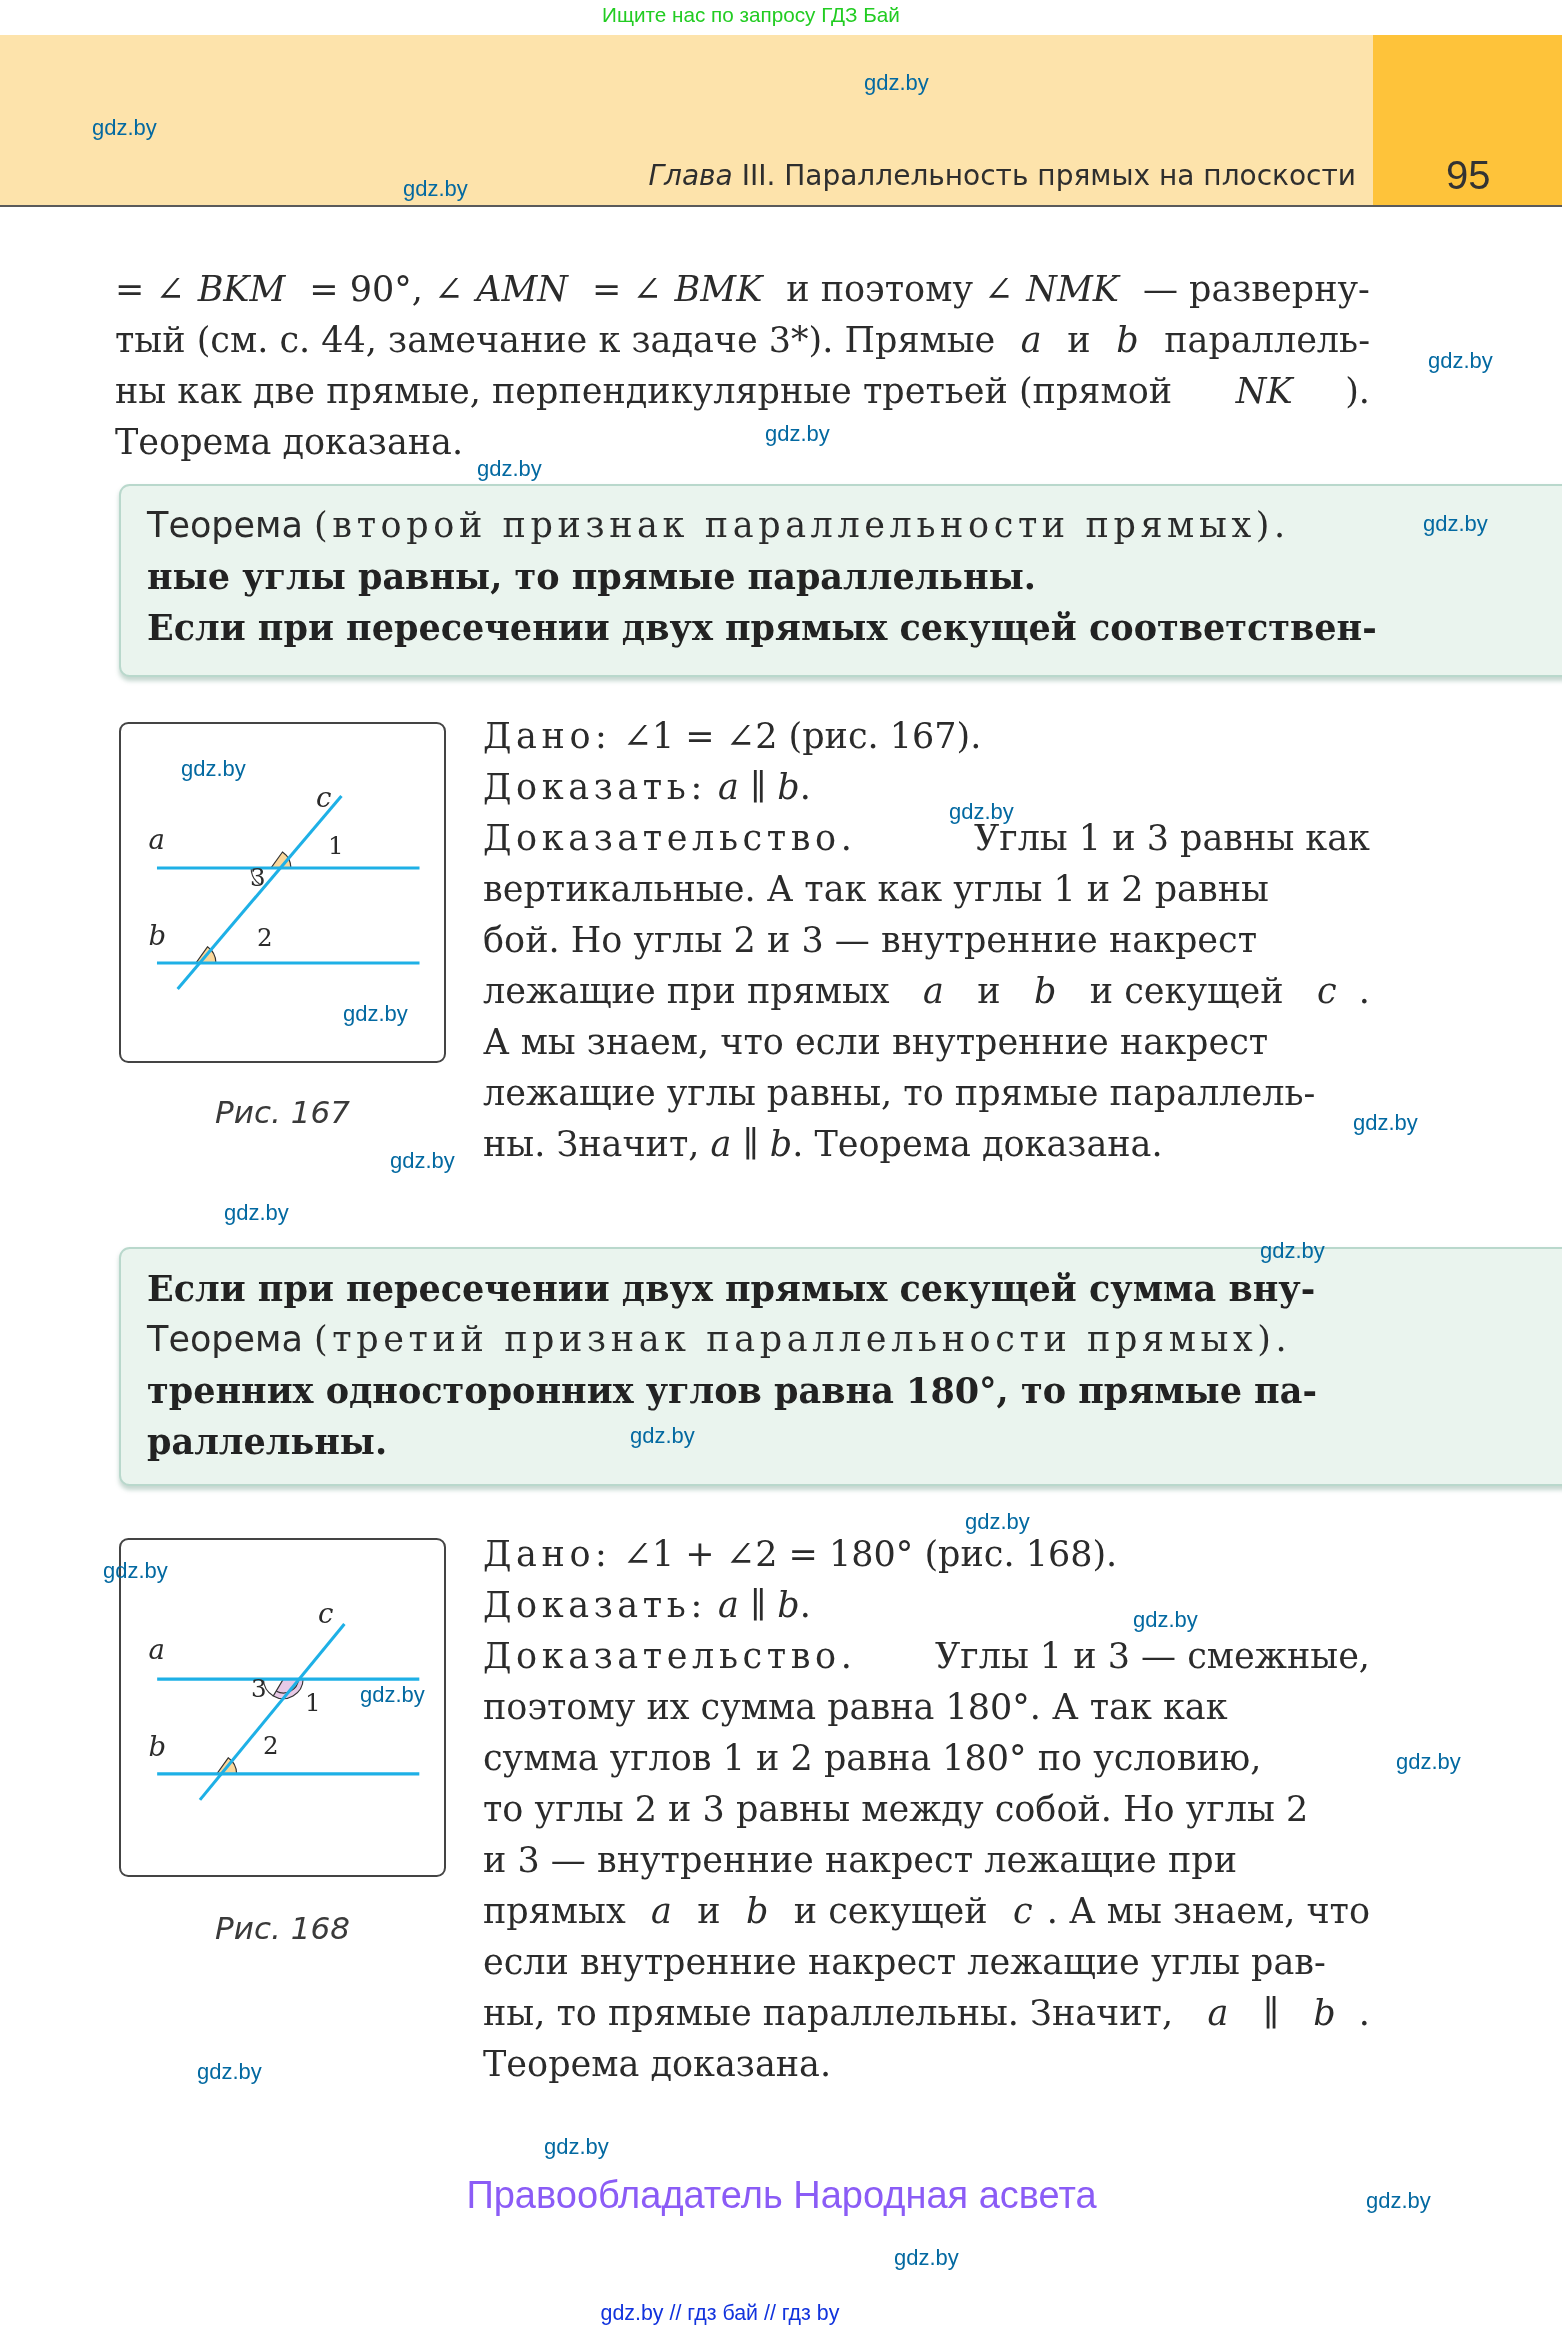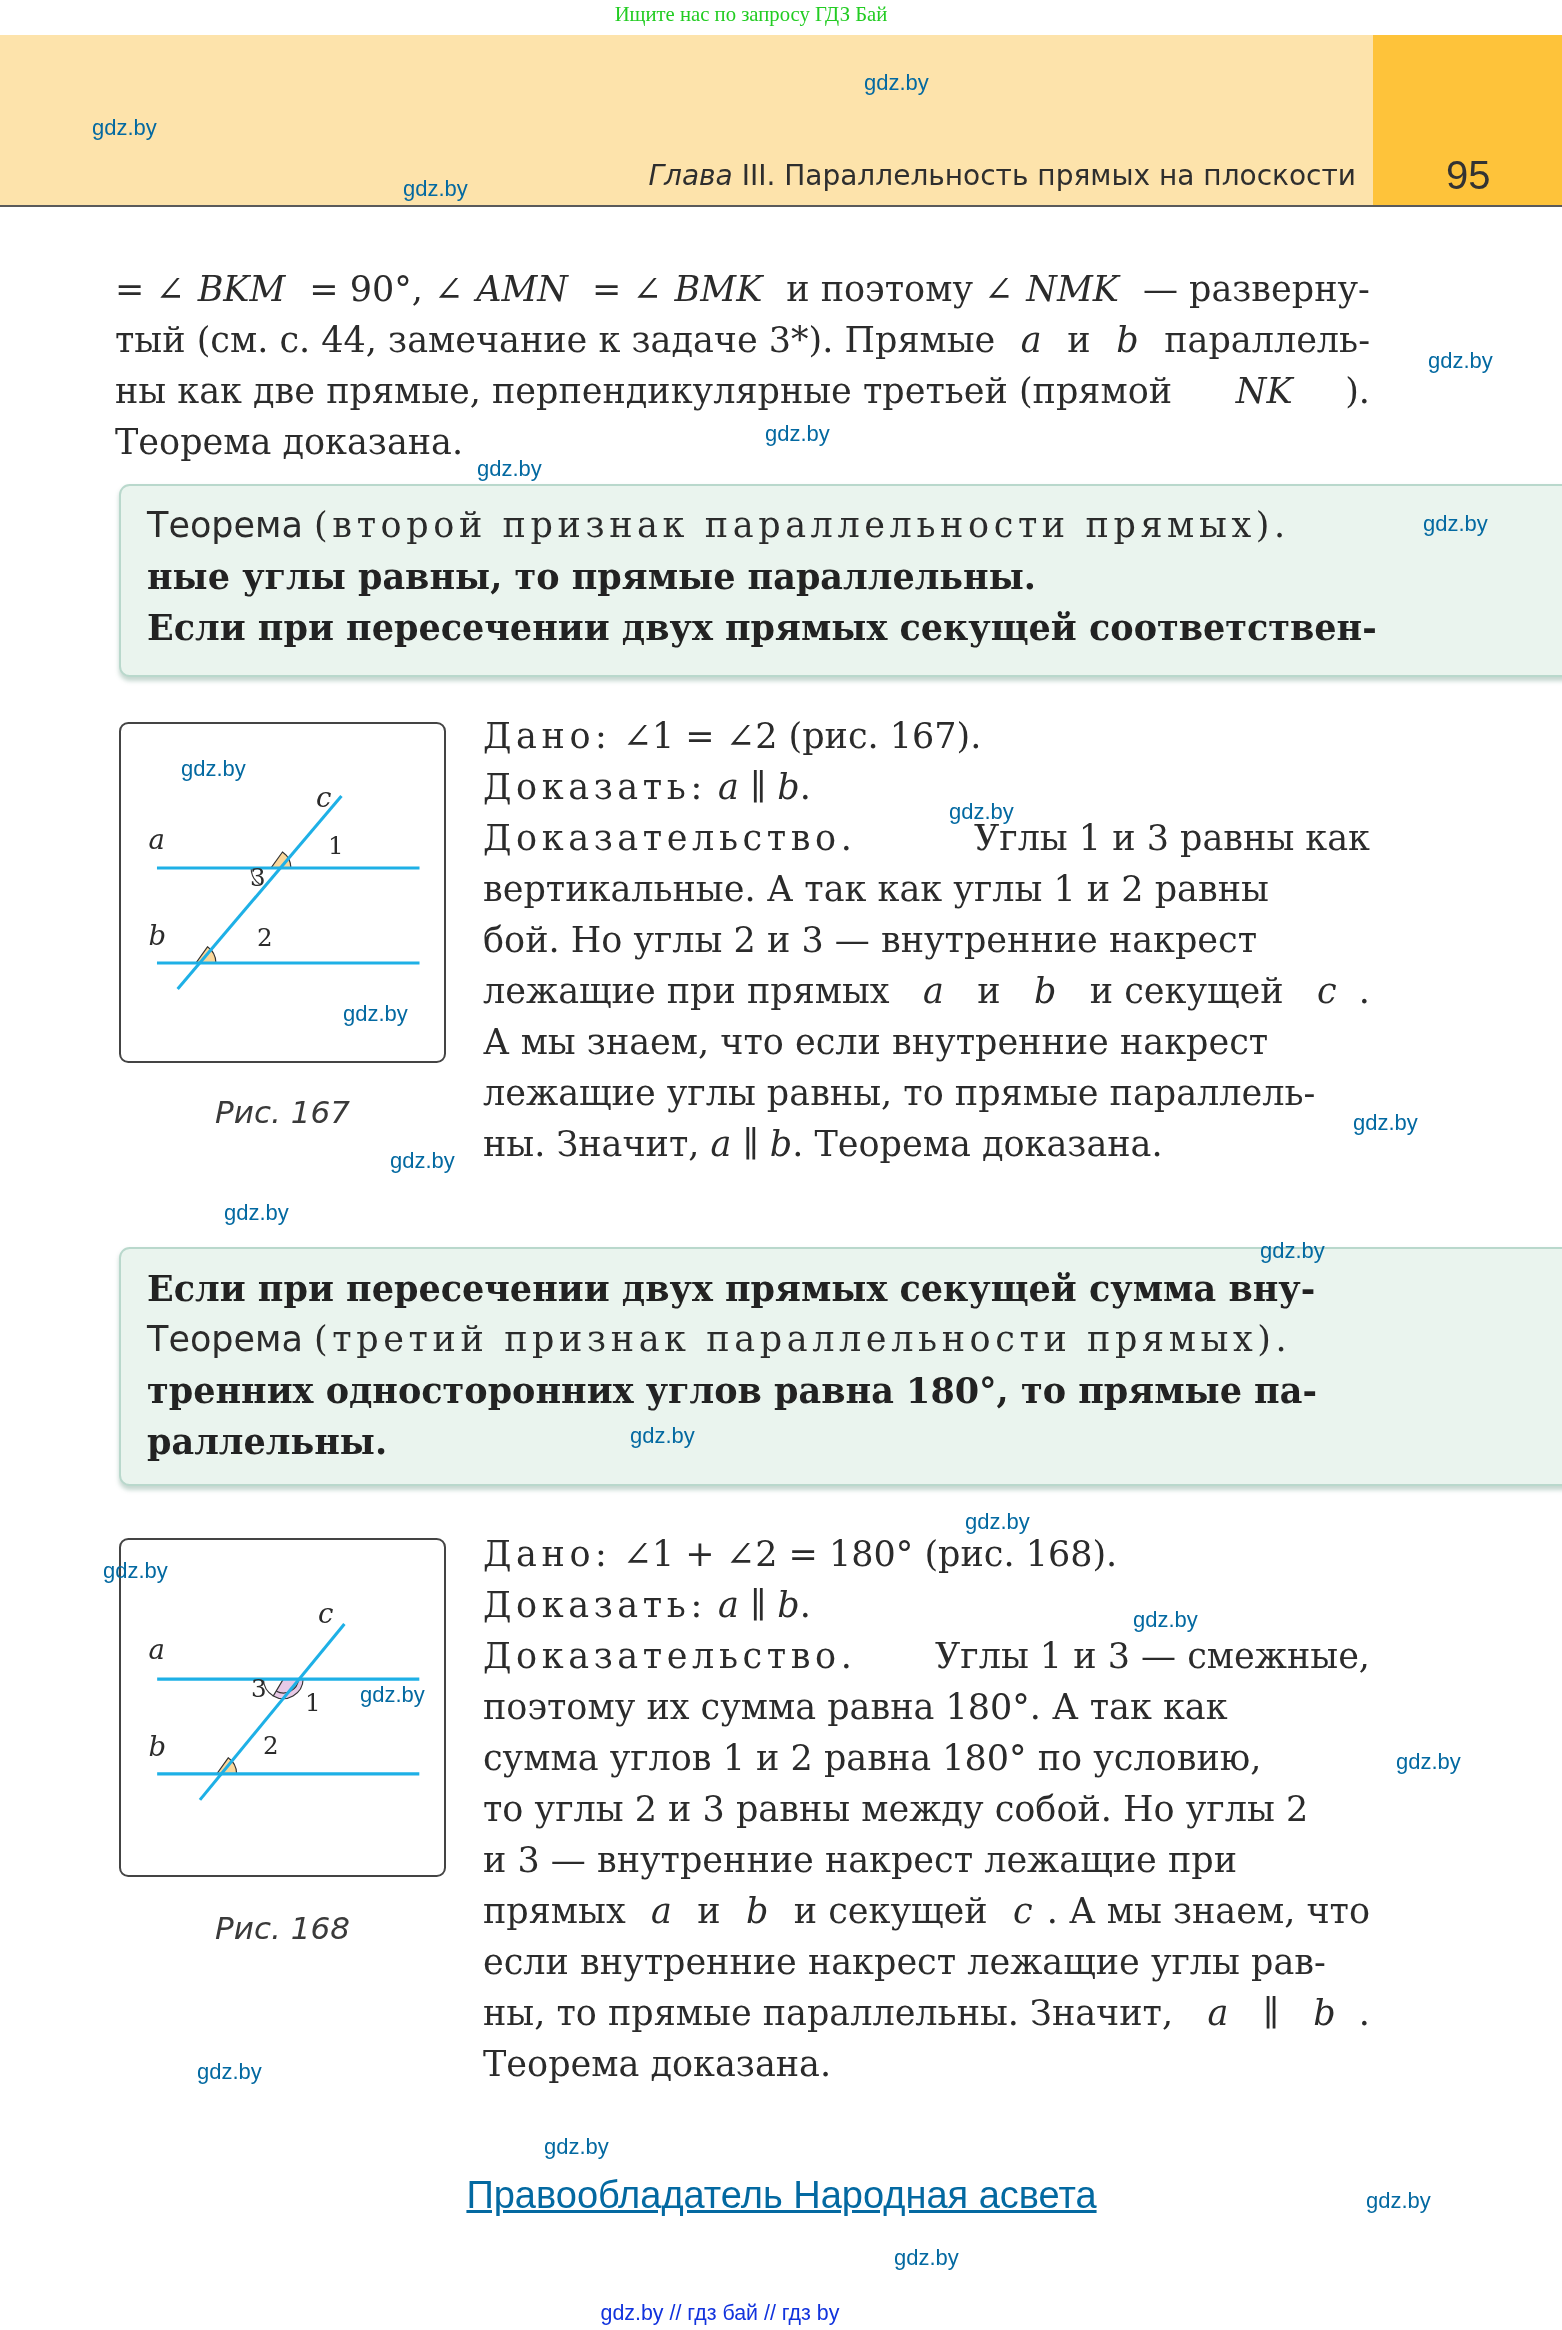--- a/index.html
+++ b/index.html
@@ -11,7 +11,7 @@
   .abs { position:absolute; }
   .search-banner {
     left:0; width:1502px; top:3.1px; text-align:center;
-    font-family:Liberation Serif, serif; font-size:20.7px; color:#22cc22;
+    font-family:Liberation Sans, sans-serif; font-size:20.7px; color:#22cc22;
   }
   .header-band {
     left:0; top:35px; width:1373px; height:171px; background:#fde3ab;

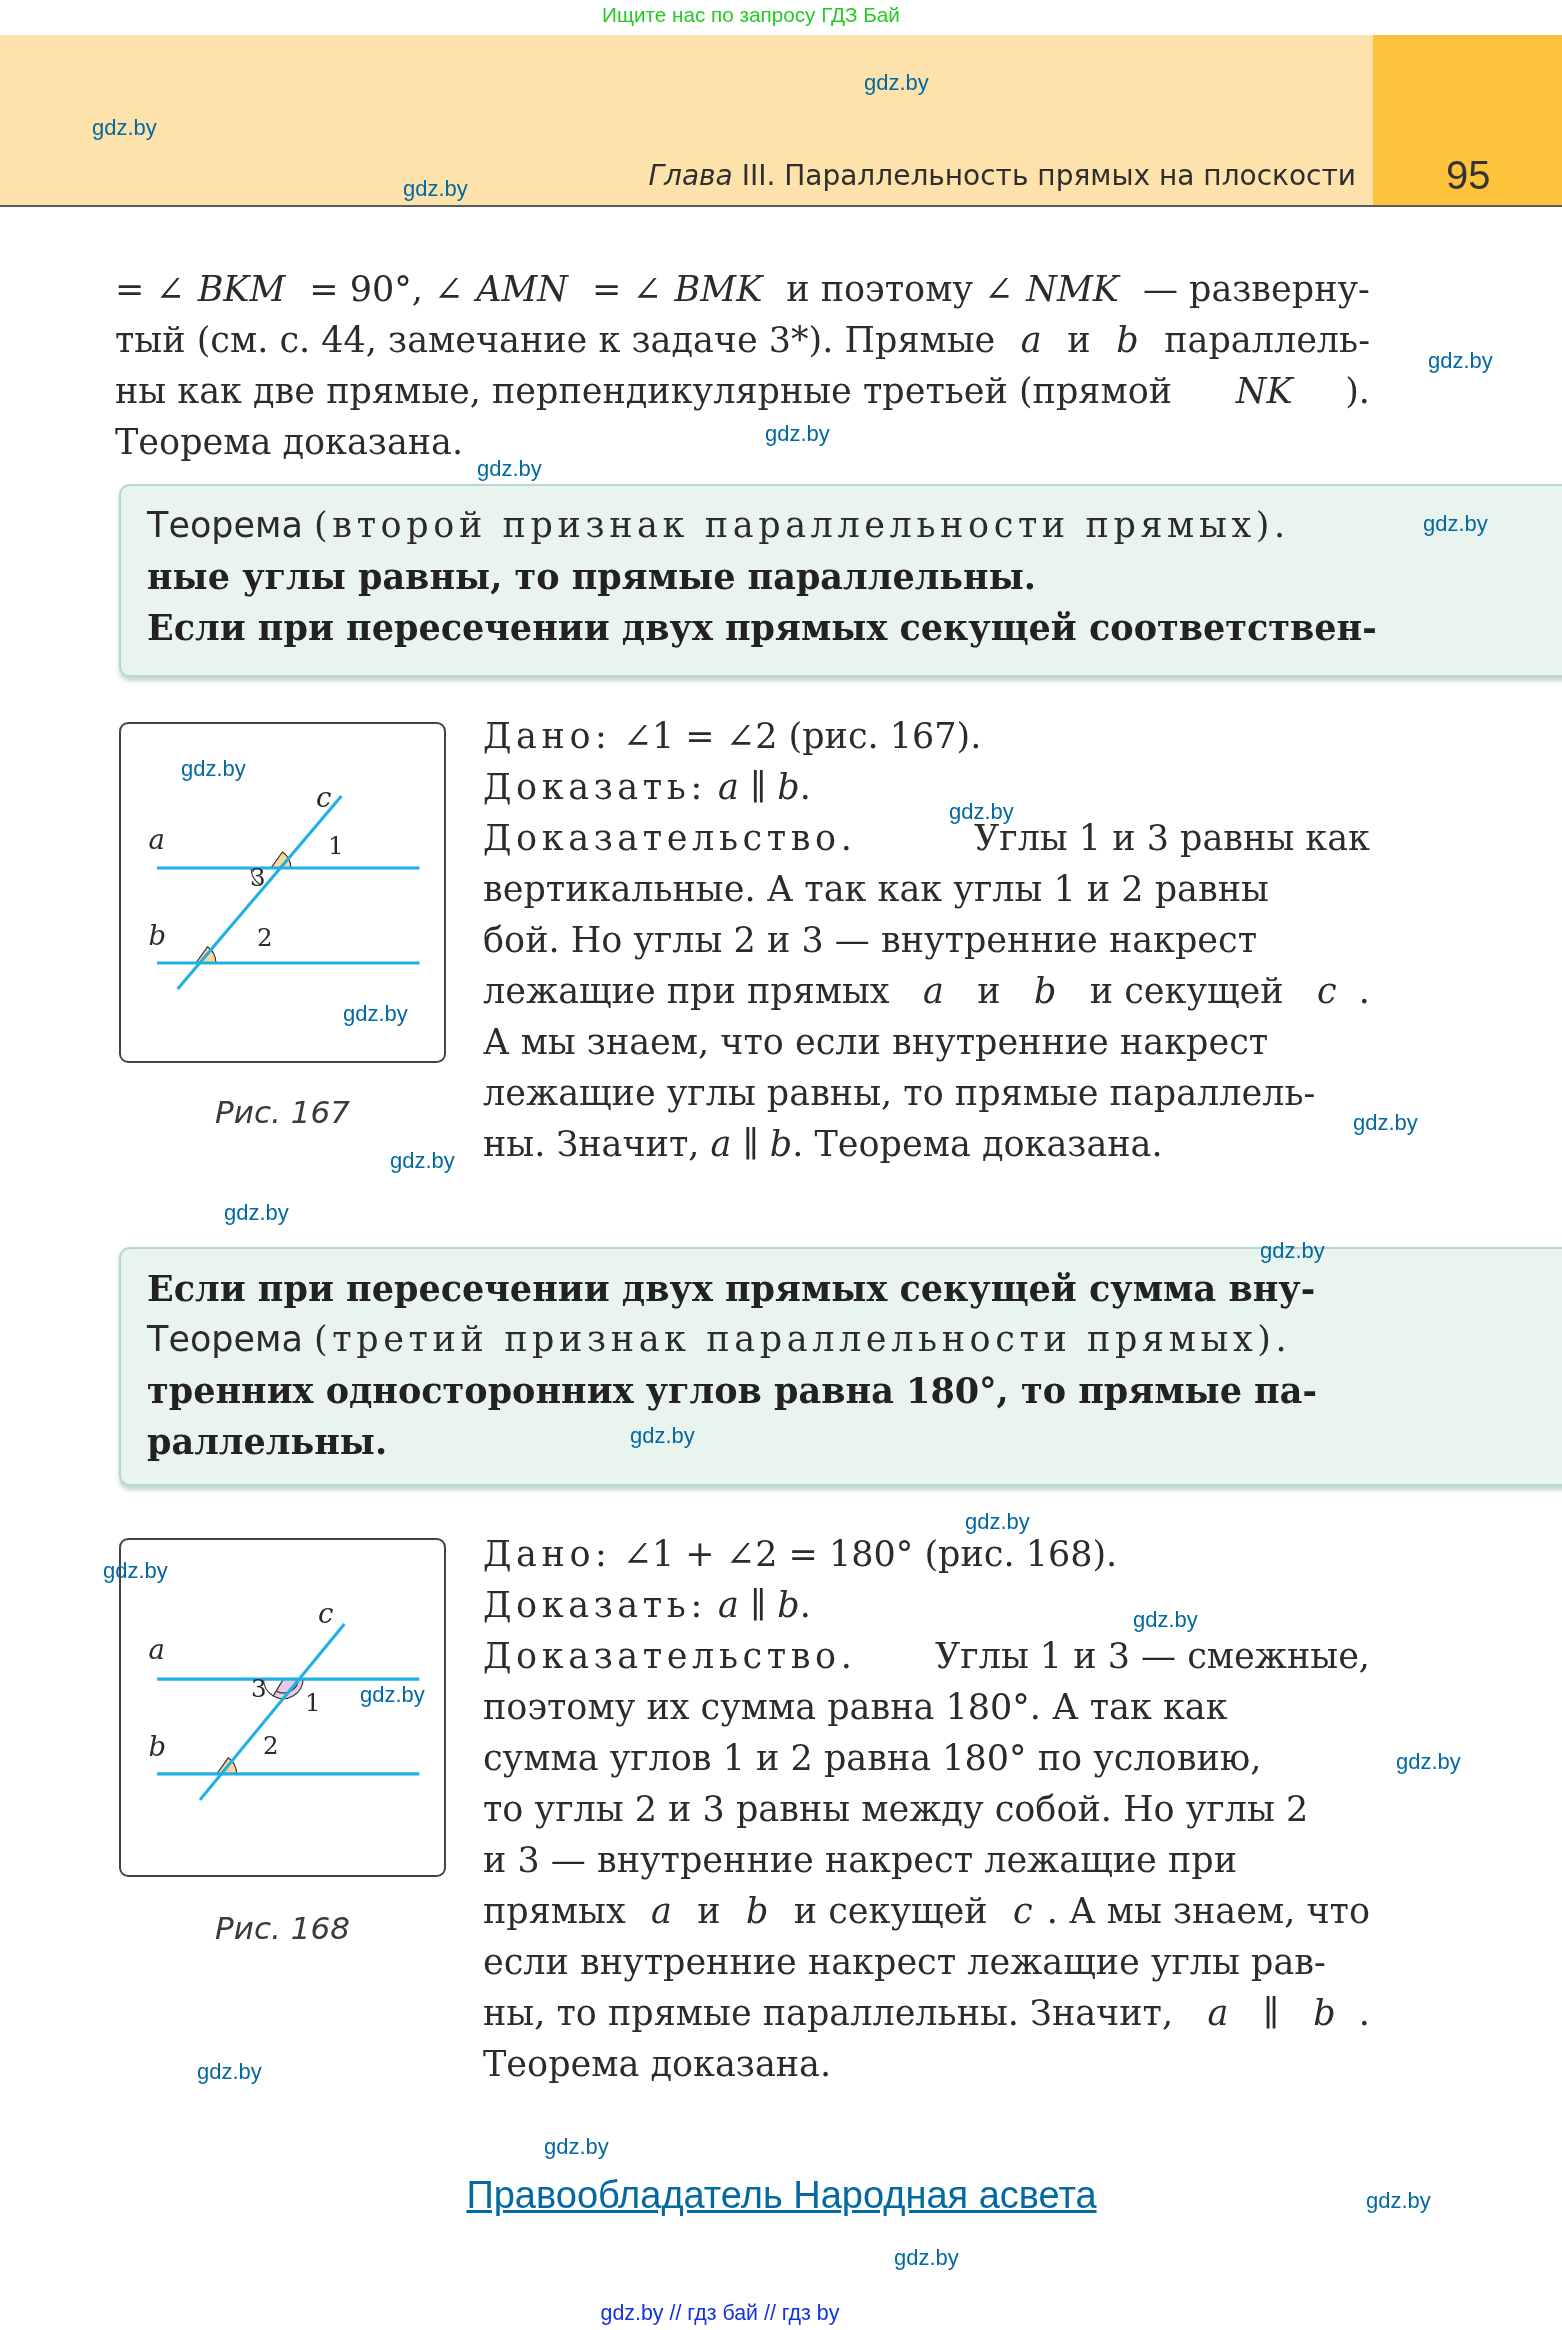--- a/index.html
+++ b/index.html
@@ -57,7 +57,7 @@
   }
   .footer-owner {
     left:0; width:1563px; top:2174px; text-align:center;
-    font-family:"Liberation Sans", sans-serif; font-size:38px; color:#0369a1;text-decoration:underline;
+    font-family:"Liberation Sans", sans-serif; font-size:38px; color:#8b5cf6;
   }
   .footer-links {
     left:0; width:1440px; top:2301px; text-align:center;

